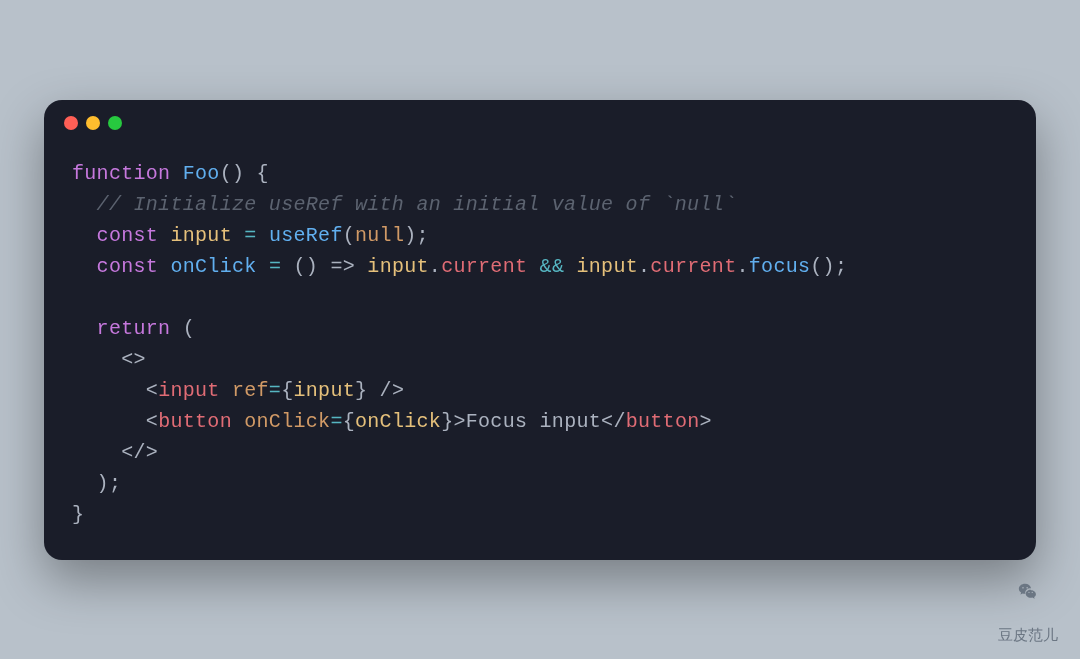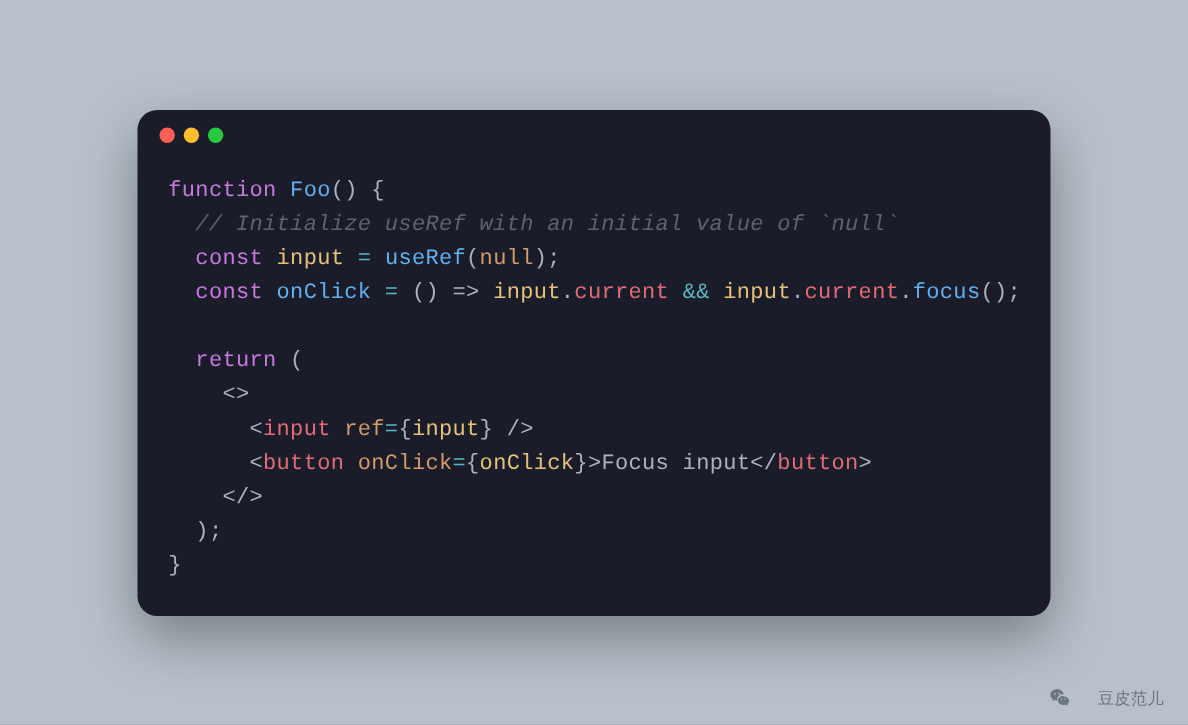--- a/index.html
+++ b/index.html
@@ -22,7 +22,7 @@
     .code-window {
       background: #1a1d29;
       border-radius: 18px;
-      width: 830px;
+      width: 992px;
       box-shadow: 0 20px 50px rgba(0,0,0,0.35);
       overflow: hidden;
     }

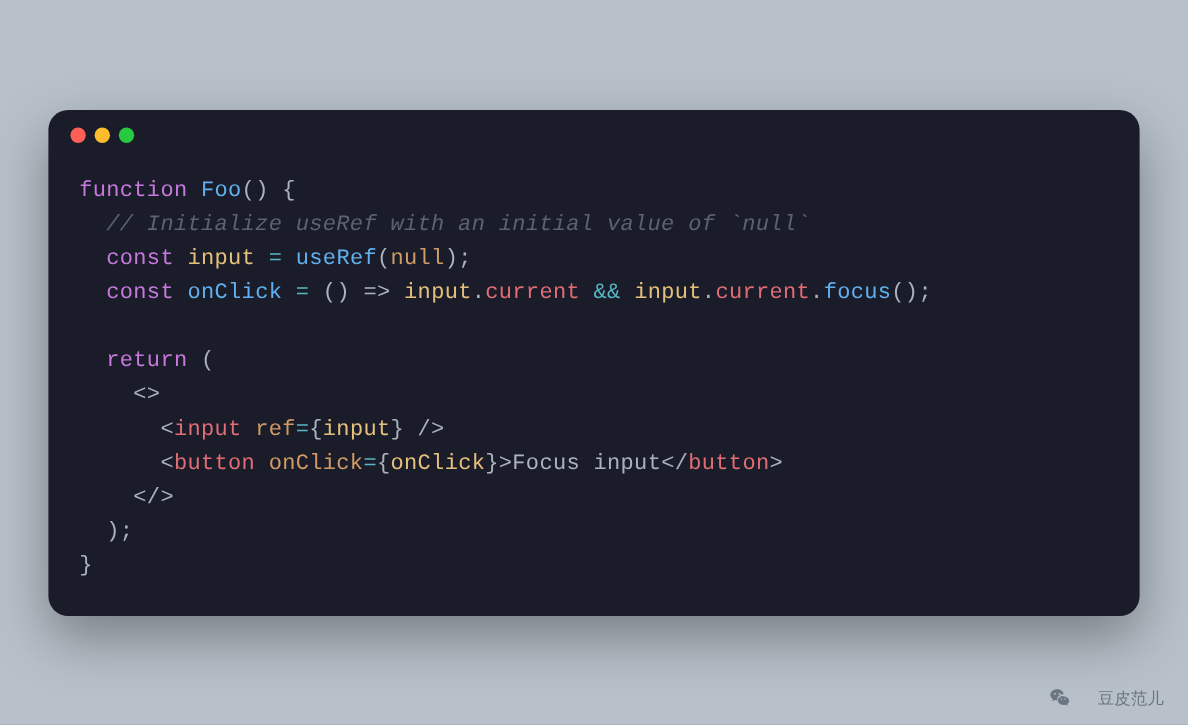--- a/index.html
+++ b/index.html
@@ -81,6 +81,7 @@
       color: #6b7683;
       font-size: 15px;
       font-family: -apple-system, BlinkMacSystemFont, sans-serif;
+      flex-direction: column;
     }
     
     .wechat-icon {

